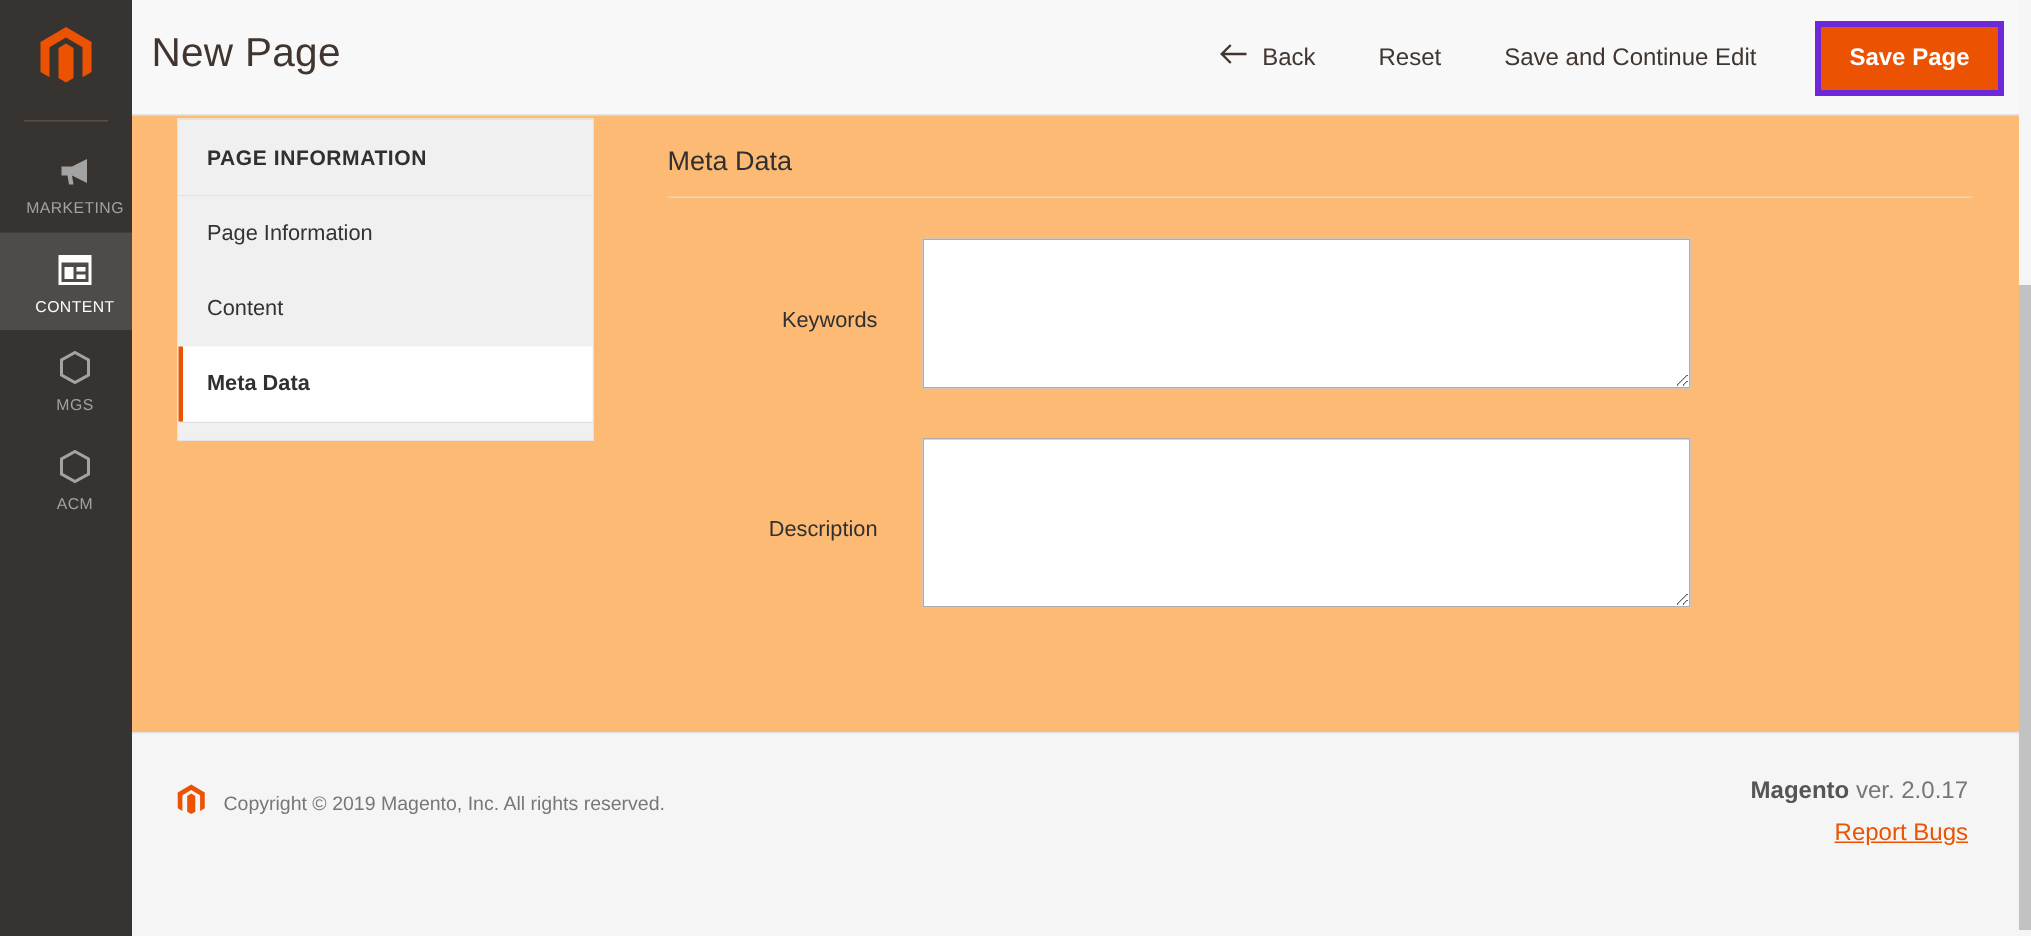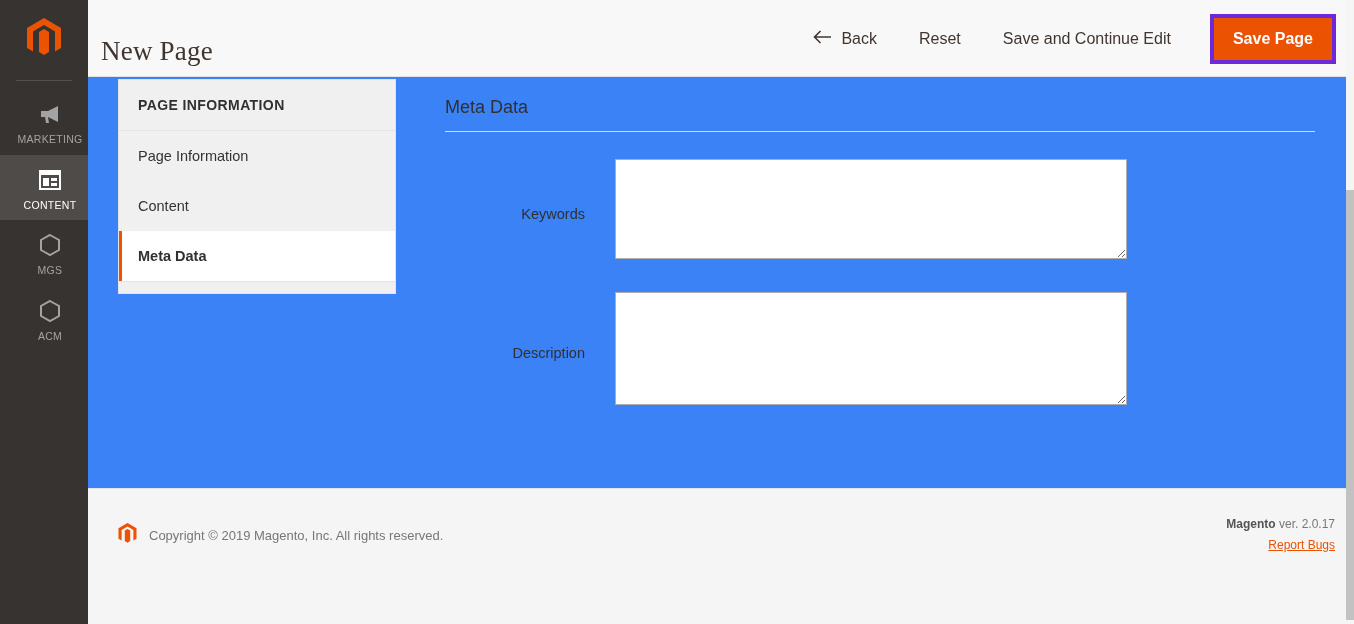--- a/index.html
+++ b/index.html
@@ -77,12 +77,11 @@
   }
   .page-title {
     position: absolute;
-    left: 13px; top: 36px;
+    left: 13px; top: 20px;
     font-size: 27px;
     font-weight: 400;
     color: #41362f;
     letter-spacing: 0.2px;
-    font-family: Liberation Serif, serif;
   }
   .header-actions {
     position: absolute;

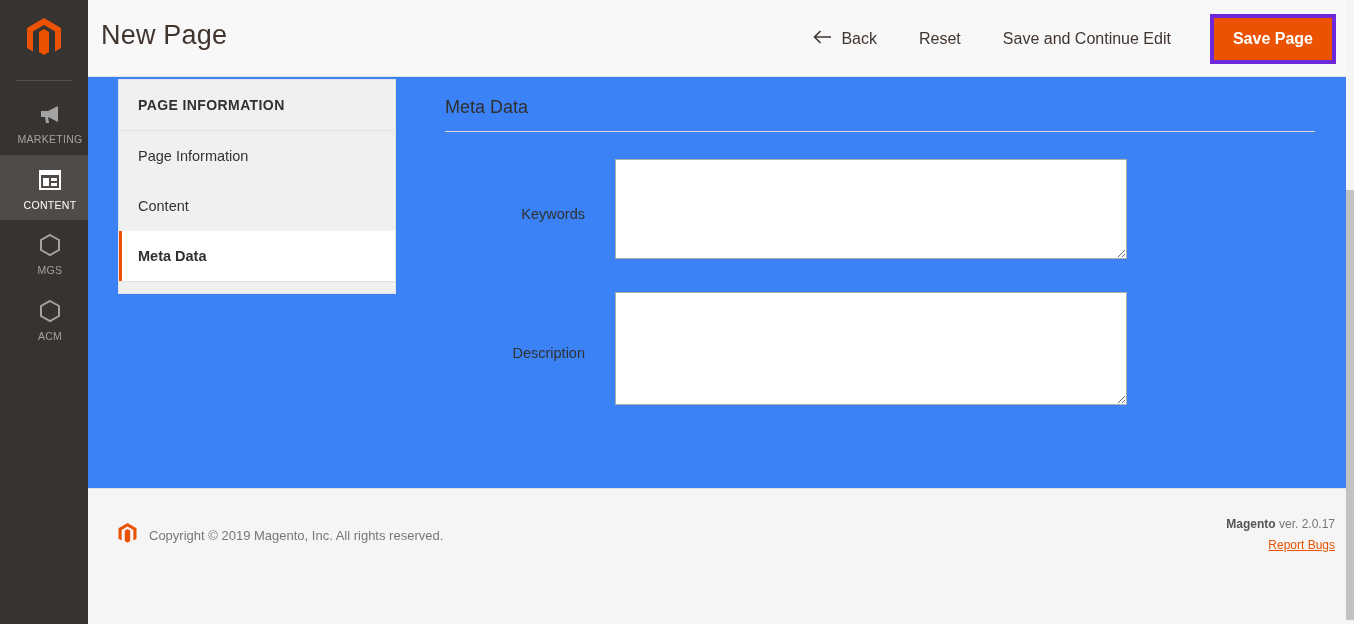--- a/index.html
+++ b/index.html
@@ -124,7 +124,7 @@
     position: absolute;
     left: 88px; top: 77px;
     width: 1258px; height: 411px;
-    background: #3b82f6;
+    background: #fdba74;
   }
 
   

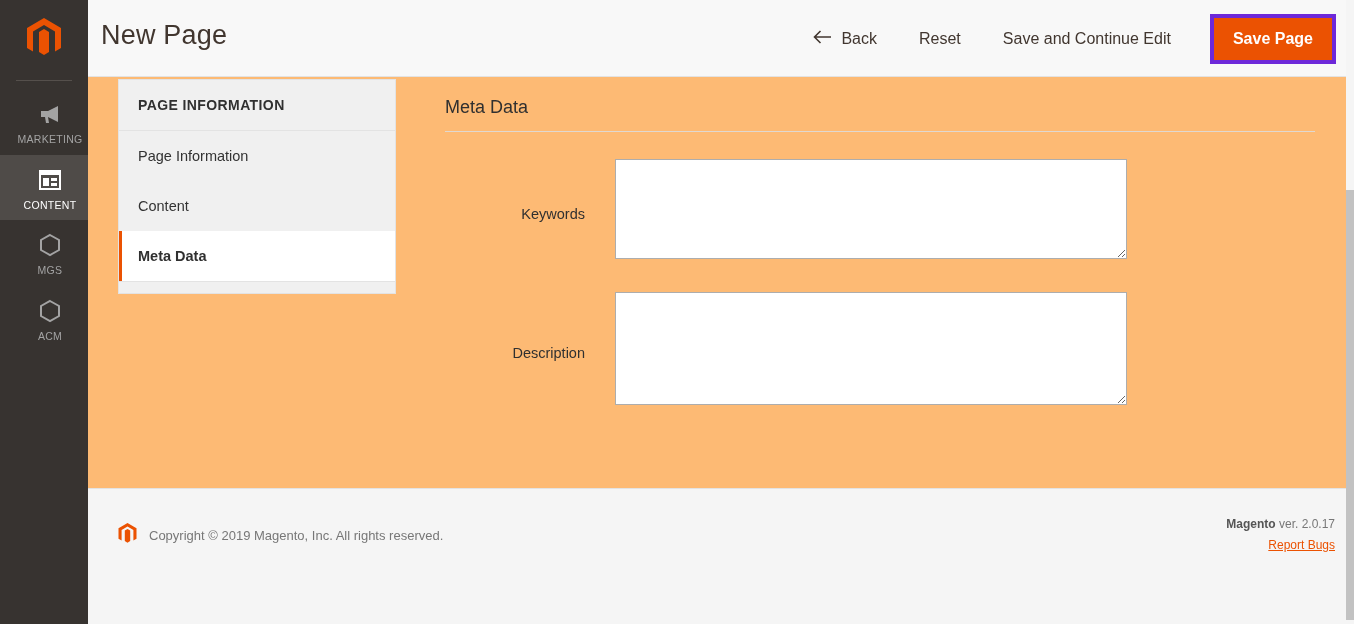--- a/index.html
+++ b/index.html
@@ -231,9 +231,9 @@
   }
   .version-block {
     position: absolute;
-    right: 11px; top: 25px;
+    right: 34px; top: 25px;
     text-align: right;
-    font-size: 12px;
+    font-size: 16px;
     color: #777777;
     line-height: 1.75;
   }

